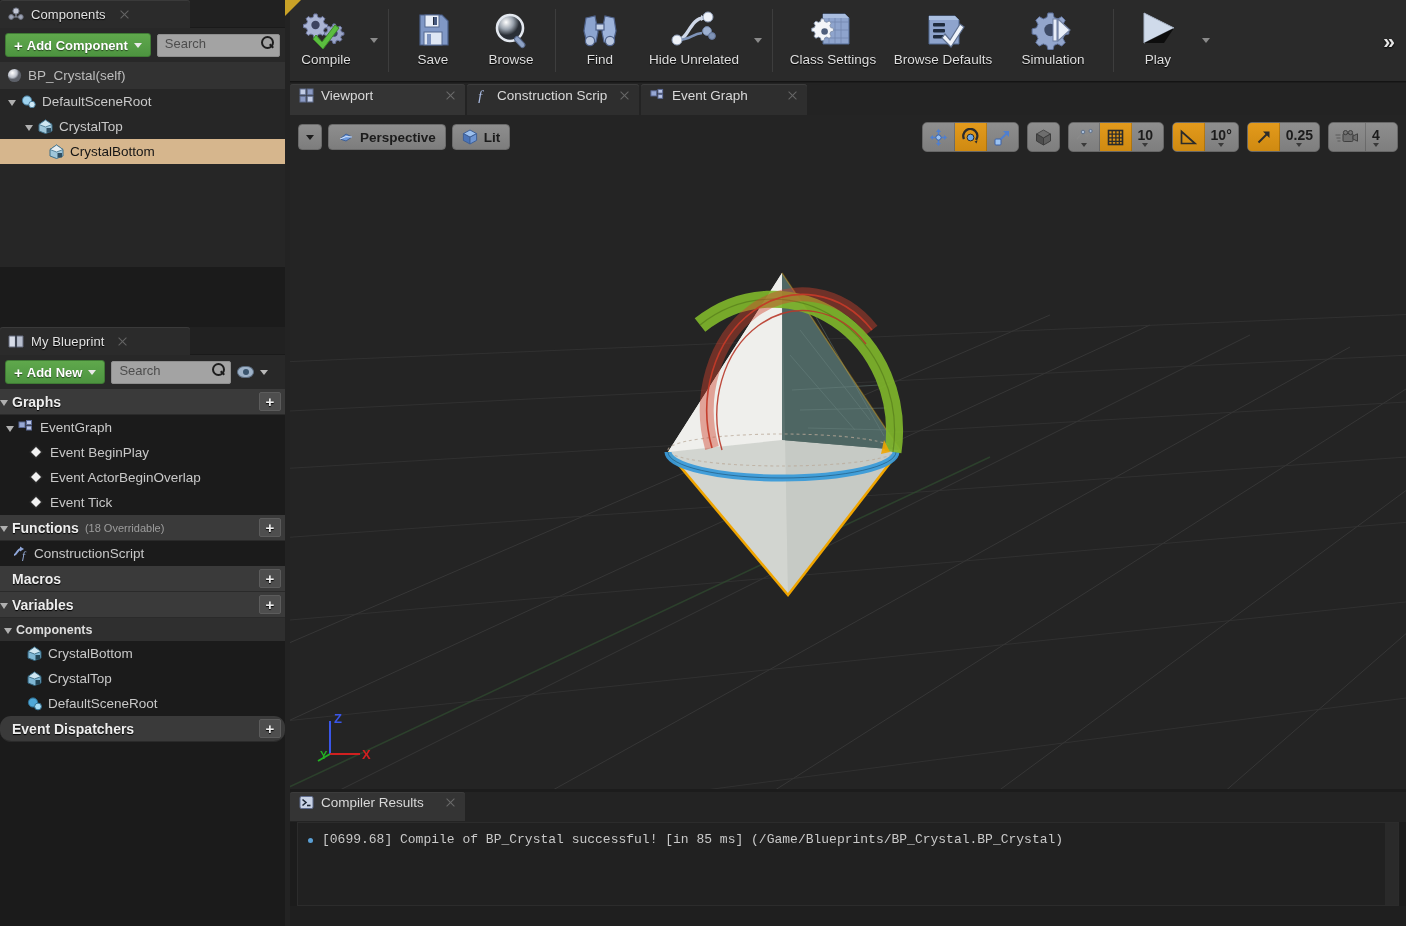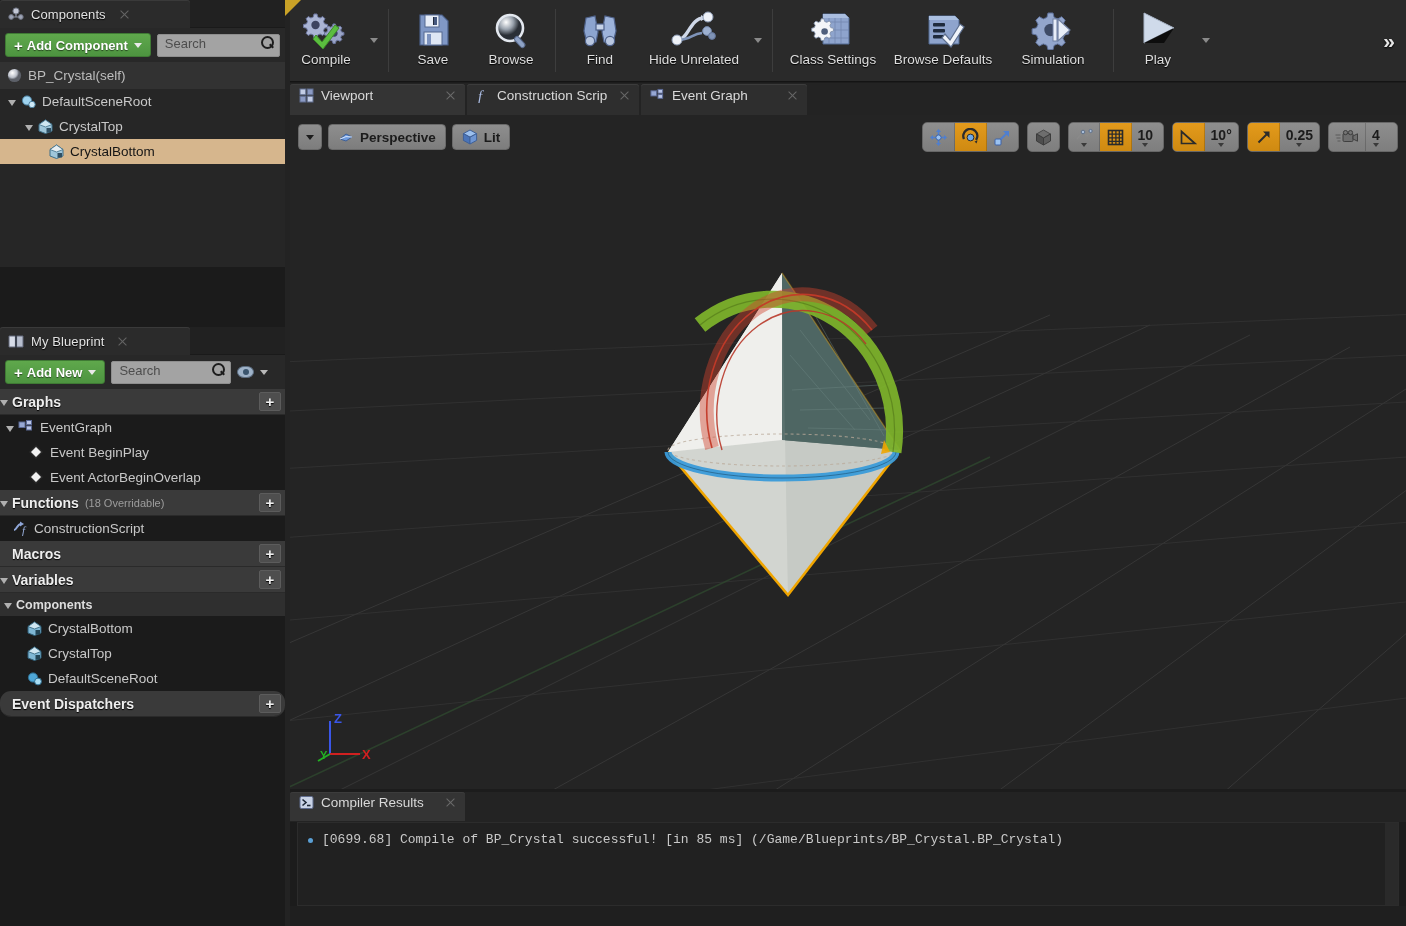--- a/index.html
+++ b/index.html
@@ -586,6 +586,14 @@
           </svg>
         </span>
         <span>Event ActorBeginOverlap</span>
+      </div>
+      <div class="row" style="padding-left:28px;">
+        <span class="ic">
+          <svg width="16" height="16" viewBox="0 0 16 16">
+            <path d="M8 2 L14 8 L8 14 L2 8 Z" fill="#f2f2f2" stroke="#2a2a2a" stroke-width="1.4"></path>
+          </svg>
+        </span>
+        <span>Event Tick</span>
       </div>
 
       <div class="sec-head">

